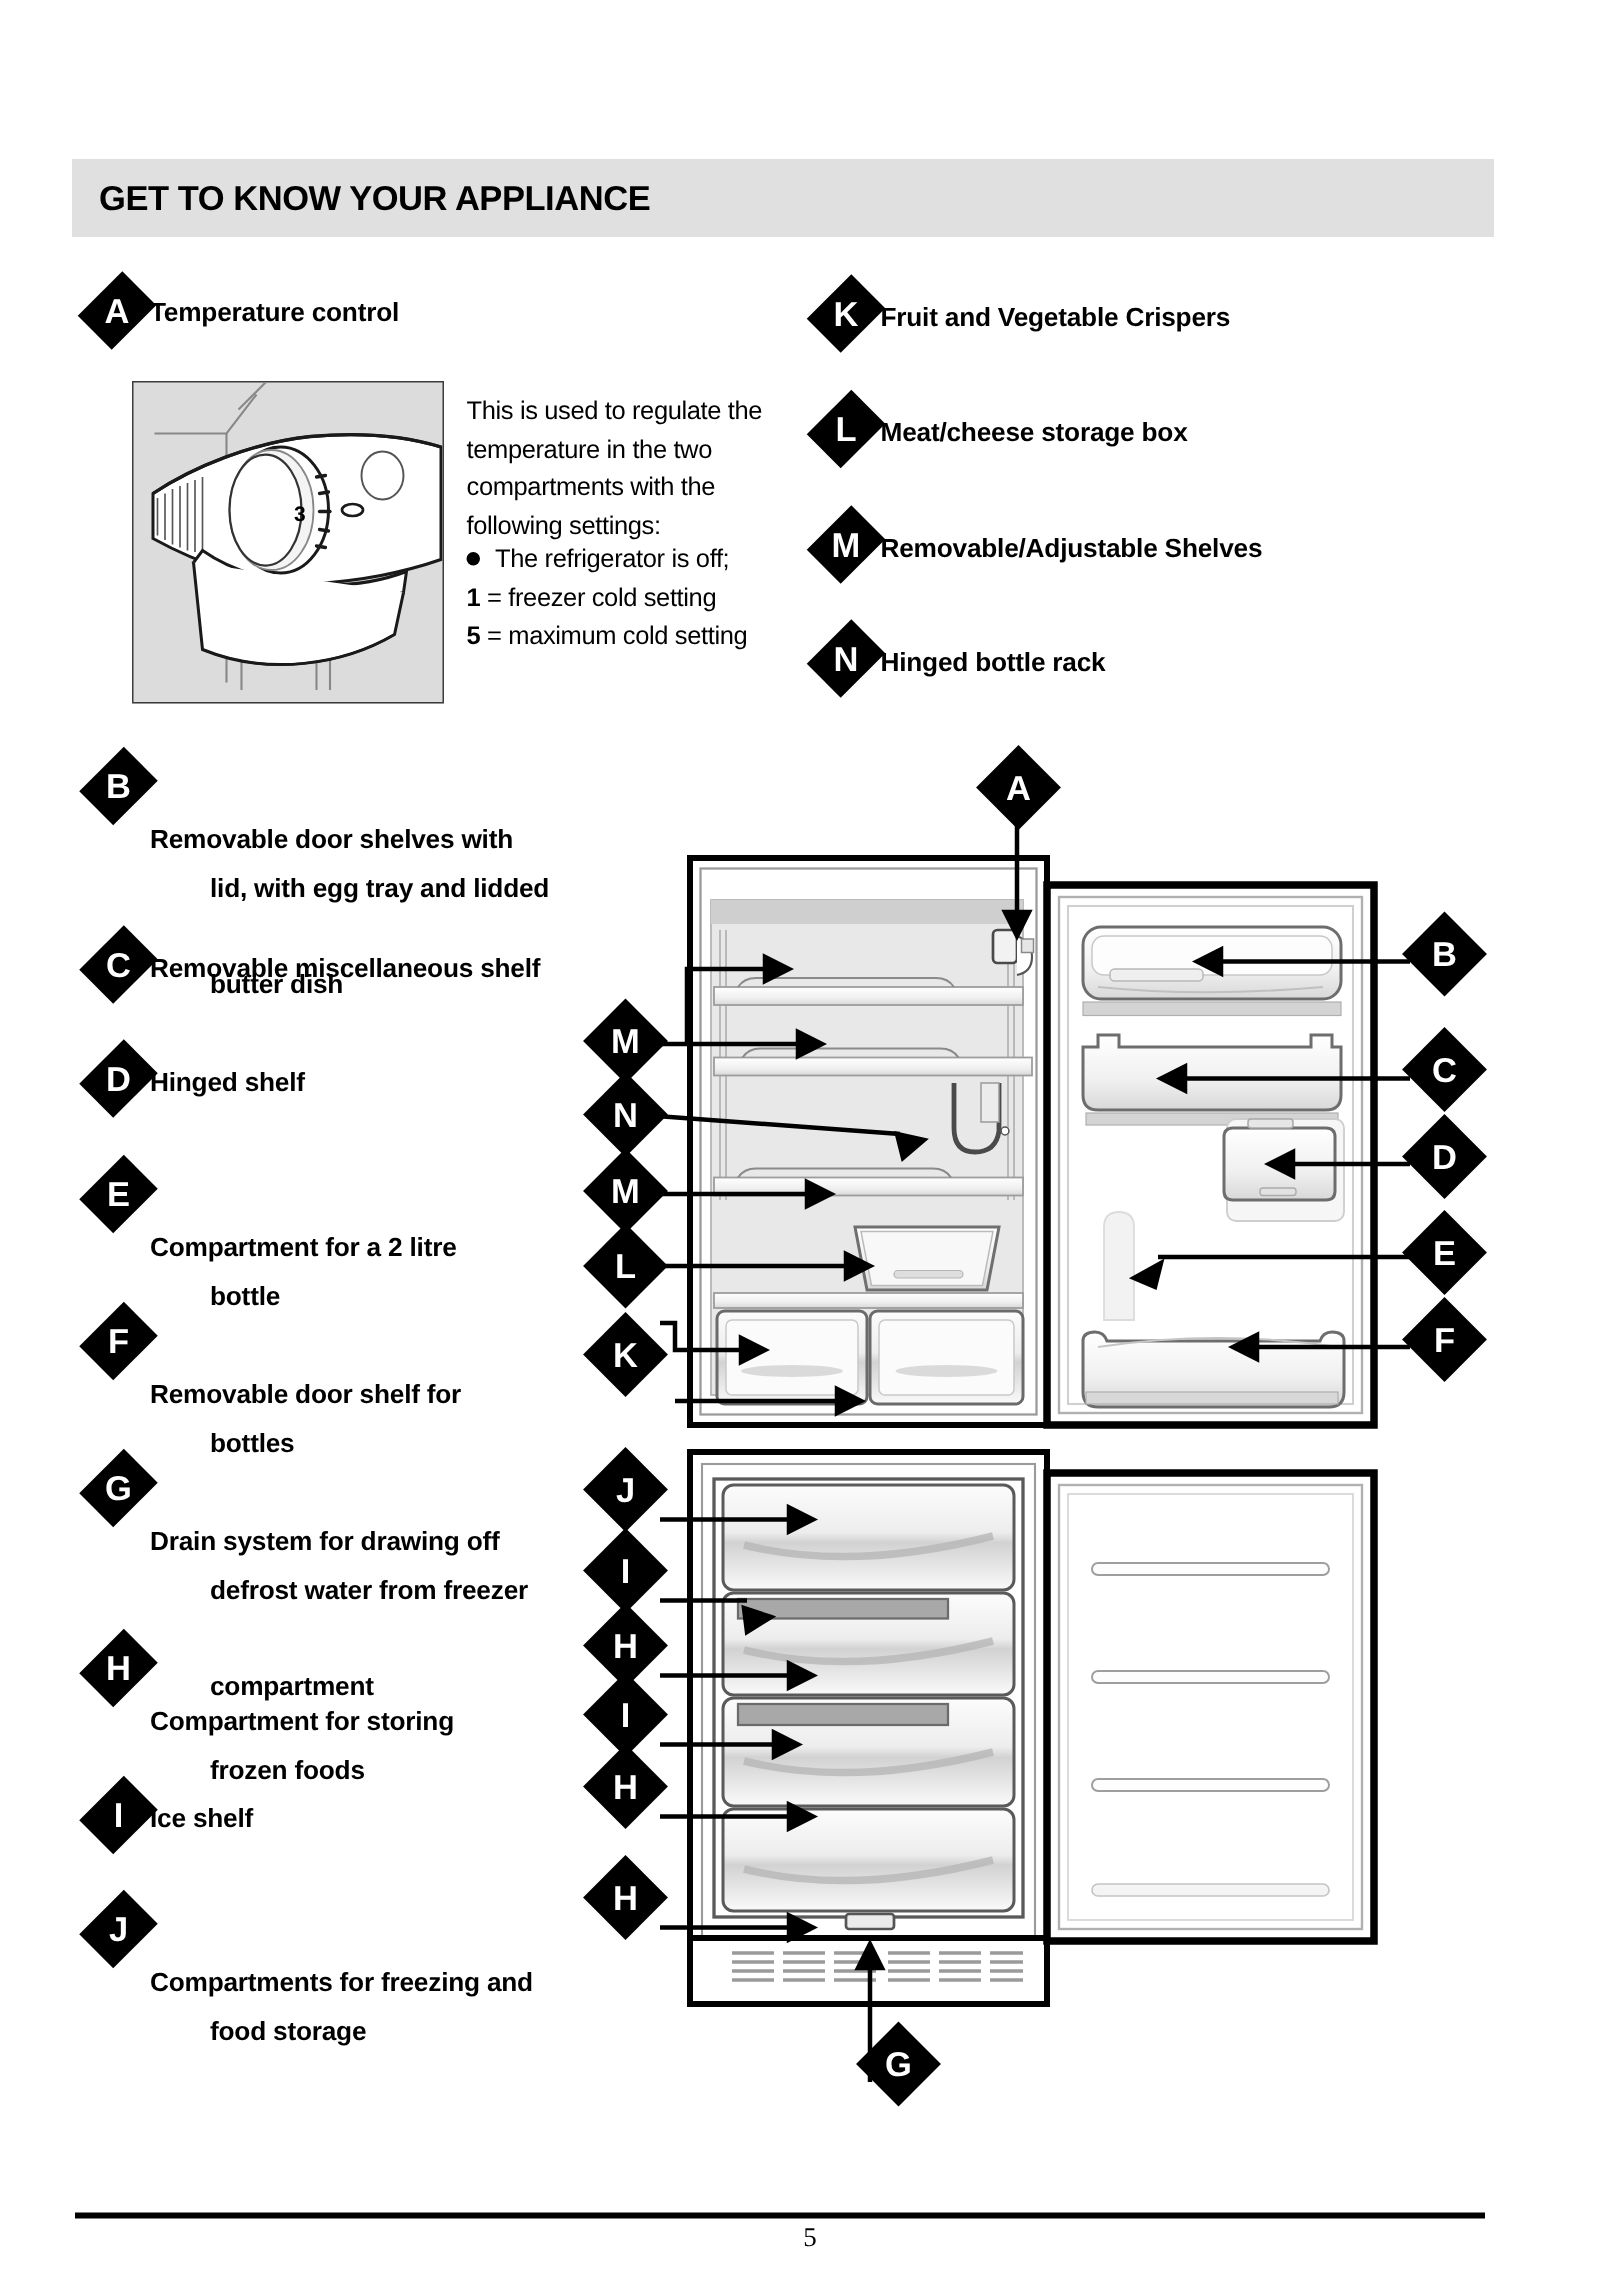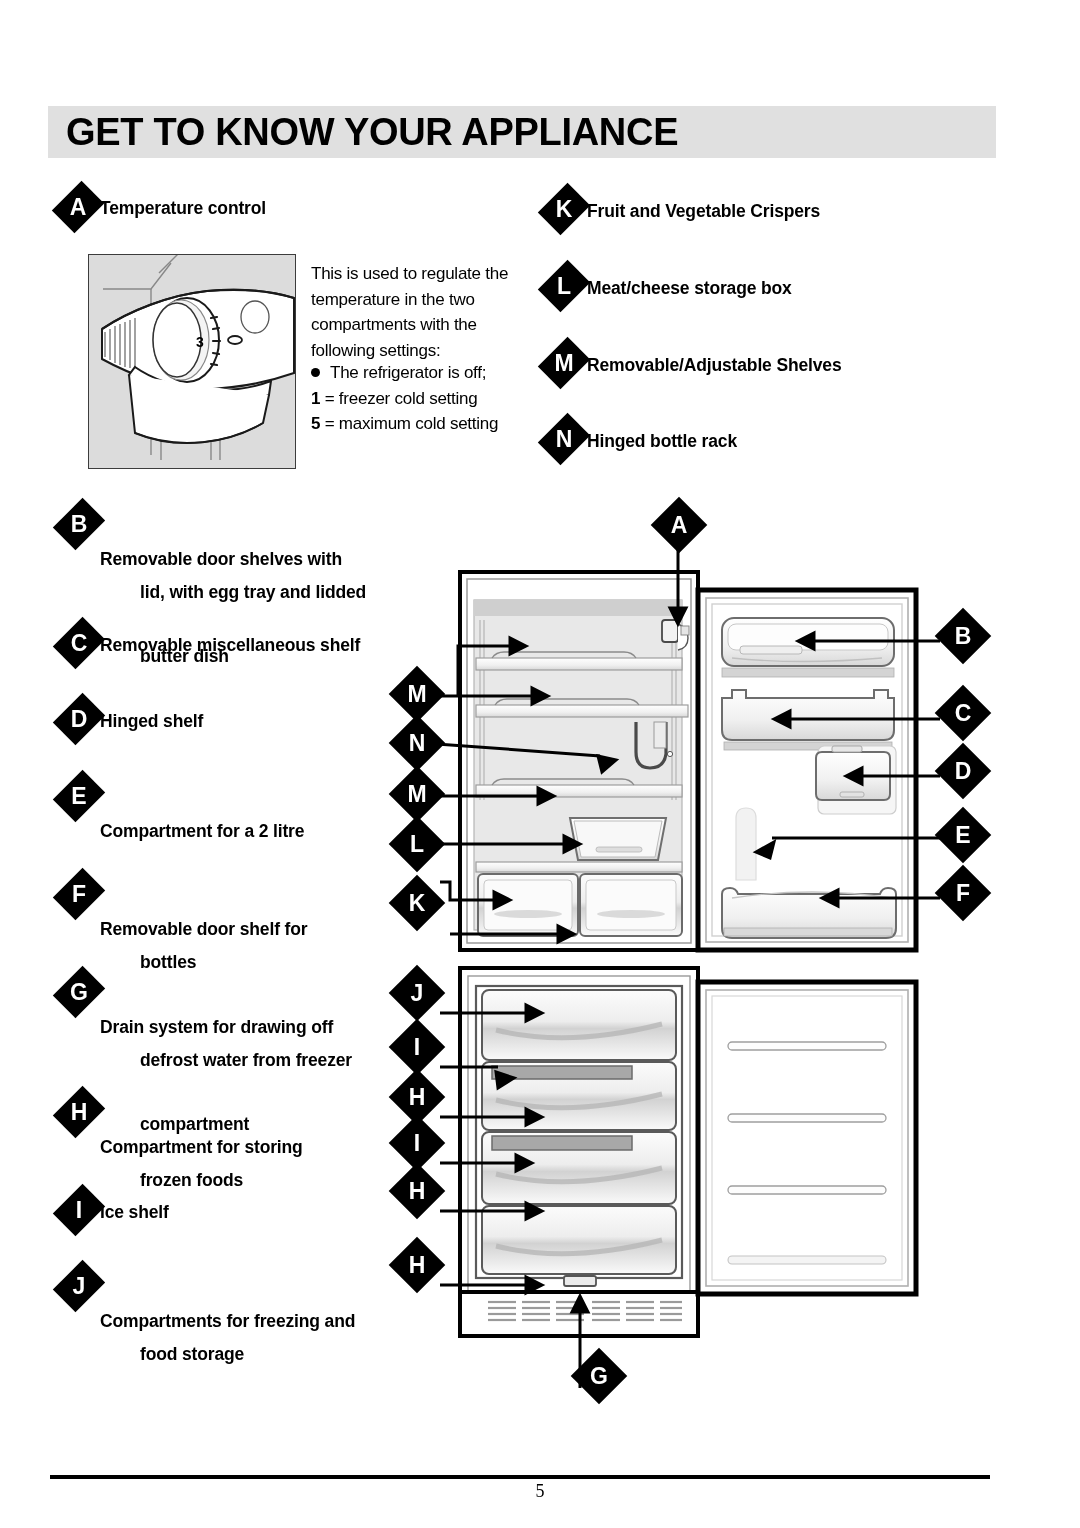--- a/index.html
+++ b/index.html
@@ -25,7 +25,7 @@
   #page-title {
     position: absolute;
     left: 66px; top: 110px;
-    font-size: 38px;
+    font-size: 23px;
     font-weight: bold;
     letter-spacing: -0.3px;
     line-height: 44px;

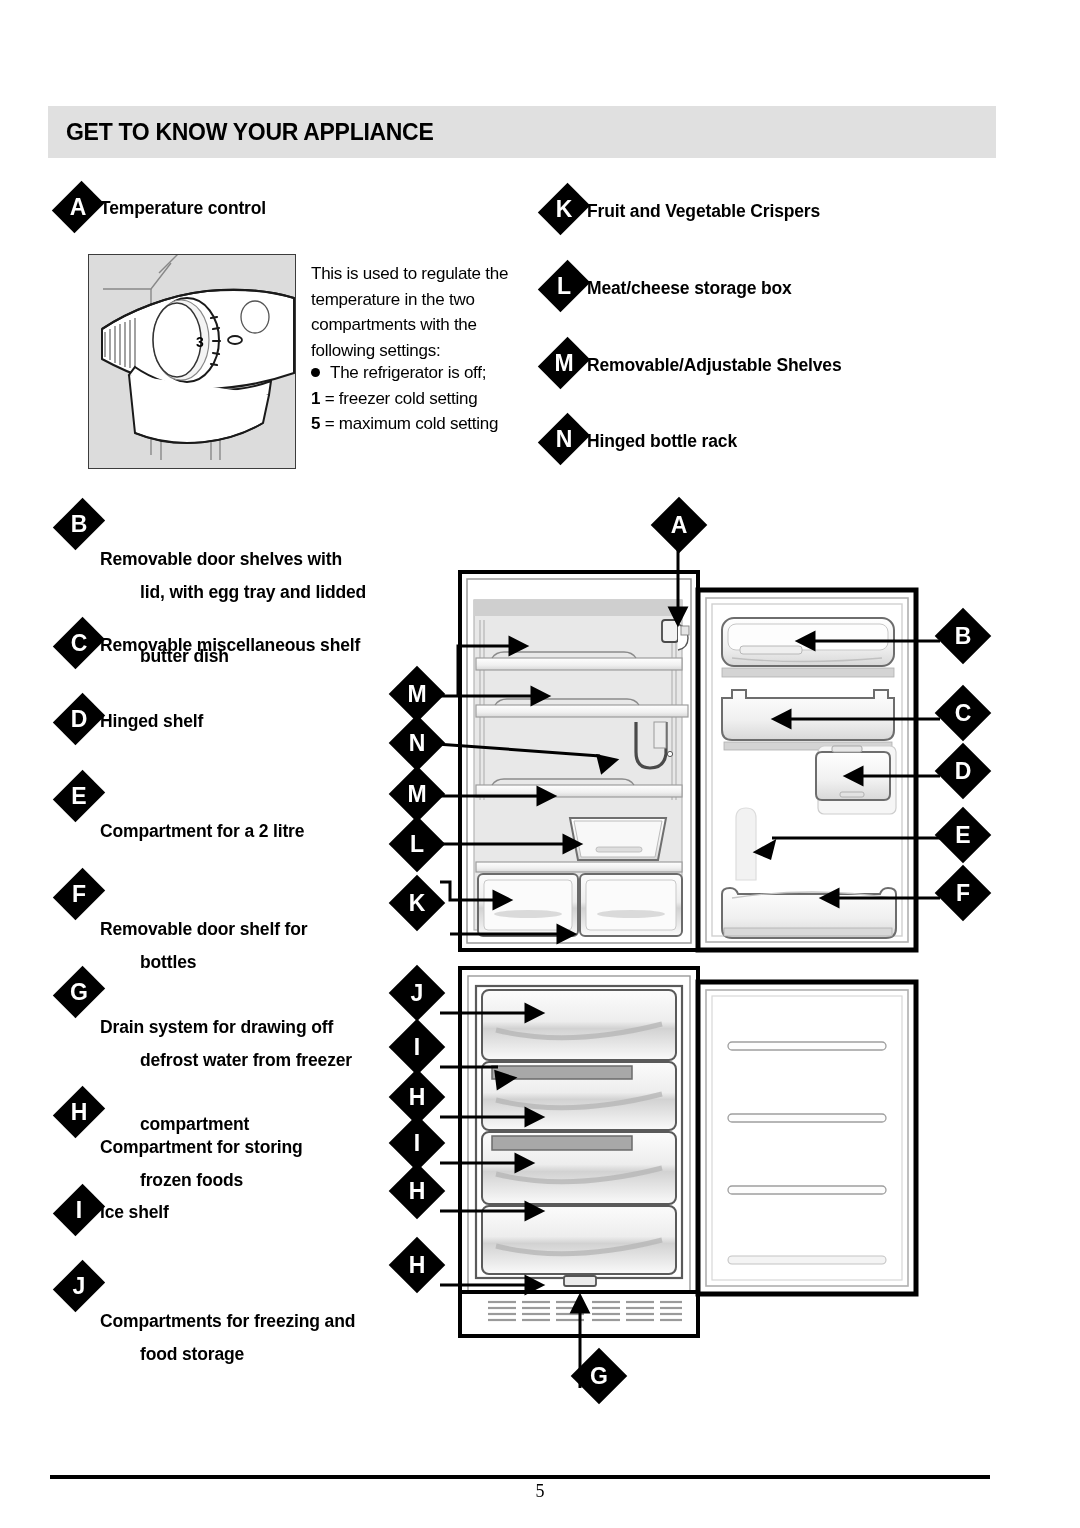--- a/index.html
+++ b/index.html
@@ -244,6 +244,7 @@
 </div>
 <div class="legend-entry" style="left:100px; top:782px;">
   <span>Compartment for a 2 litre</span>
+  <span class="indent">bottle</span>
 </div>
 
 <div class="diamond" style="left:58px; top:873px;">

